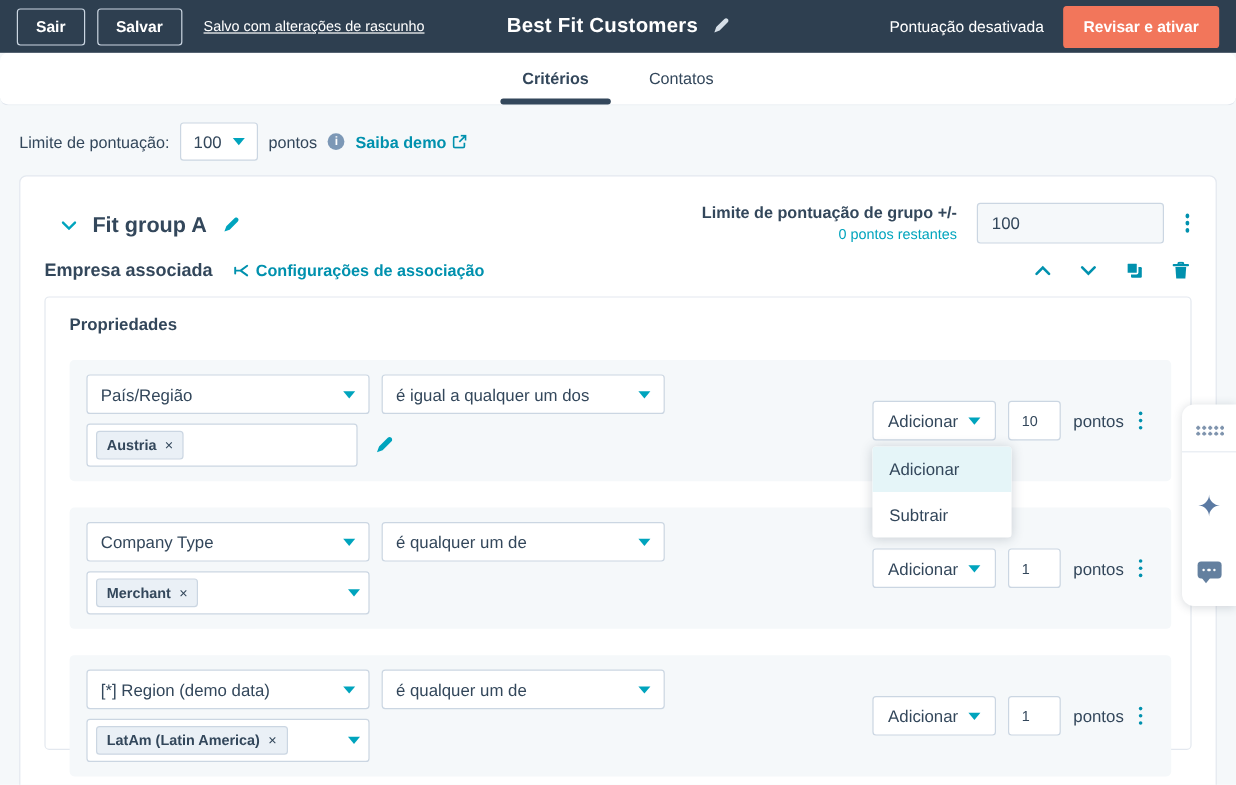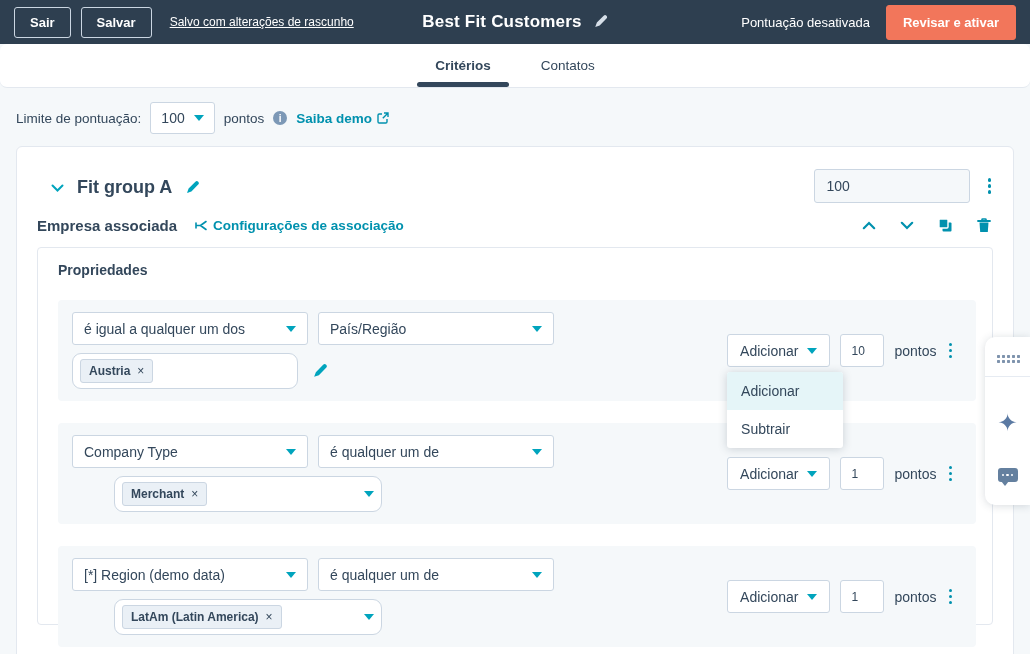--- a/index.html
+++ b/index.html
@@ -239,6 +239,10 @@
       </span>
     </div>
     <div class="group-right">
+      <div class="group-limit-labels">
+        <div class="group-limit-label">Limite de pontuação de grupo +/-</div>
+        <div class="points-remaining">0 pontos restantes</div>
+      </div>
       <input class="group-limit-input" value="100" style="">
       <span class="kebab">
           <i></i>

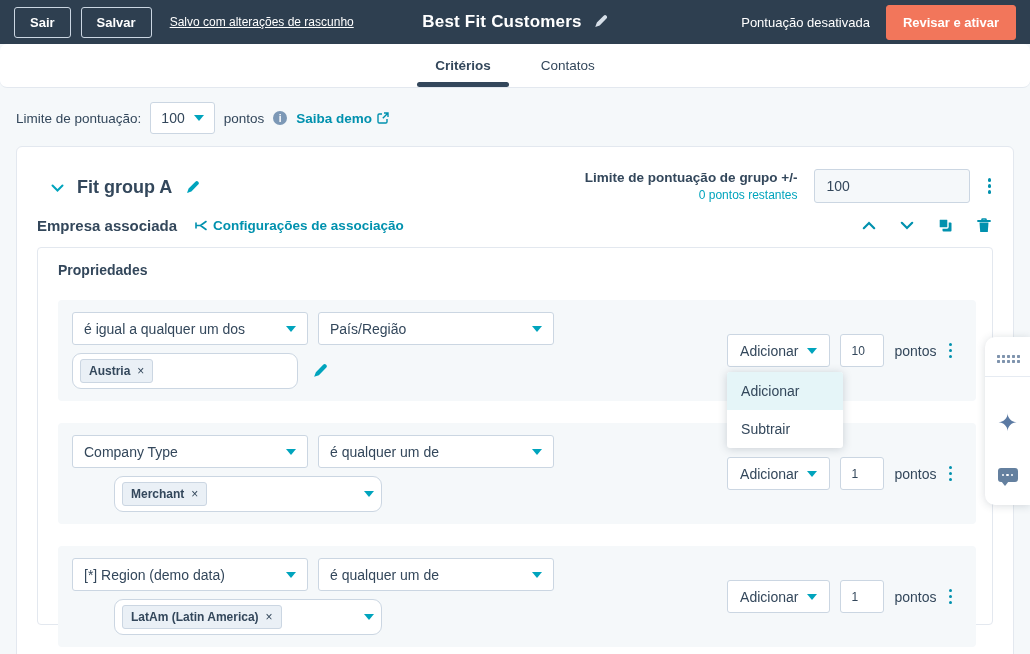--- a/index.html
+++ b/index.html
@@ -296,11 +296,11 @@
       <div class="crit-left">
         <div class="crit-line">
           <div class="dd">
+            <span>País/Região</span>
+            <span class="caret"></span>
+          </div>
+          <div class="dd">
             <span>é igual a qualquer um dos</span>
-            <span class="caret"></span>
-          </div>
-          <div class="dd">
-            <span>País/Região</span>
             <span class="caret"></span>
           </div>
         </div>

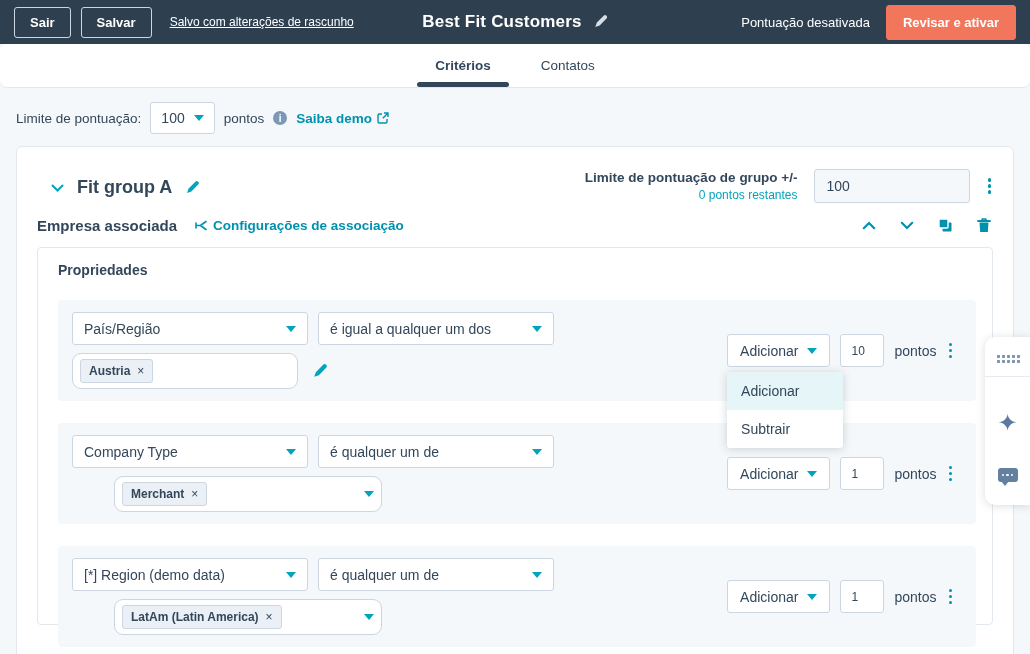--- a/index.html
+++ b/index.html
@@ -118,7 +118,7 @@
   }
   .tagbox {
     width:226px; min-height:36px; background:#fff; border:1px solid #cbd6e2;
-    border-radius:9px; display:flex; align-items:center; padding:3px 7px; gap:6px;
+    border-radius:3px; display:flex; align-items:center; padding:3px 7px; gap:6px;
   }
   .tagbox.with-caret { width:268px; justify-content:space-between; cursor:pointer;margin-left:42px; }
   .tag {

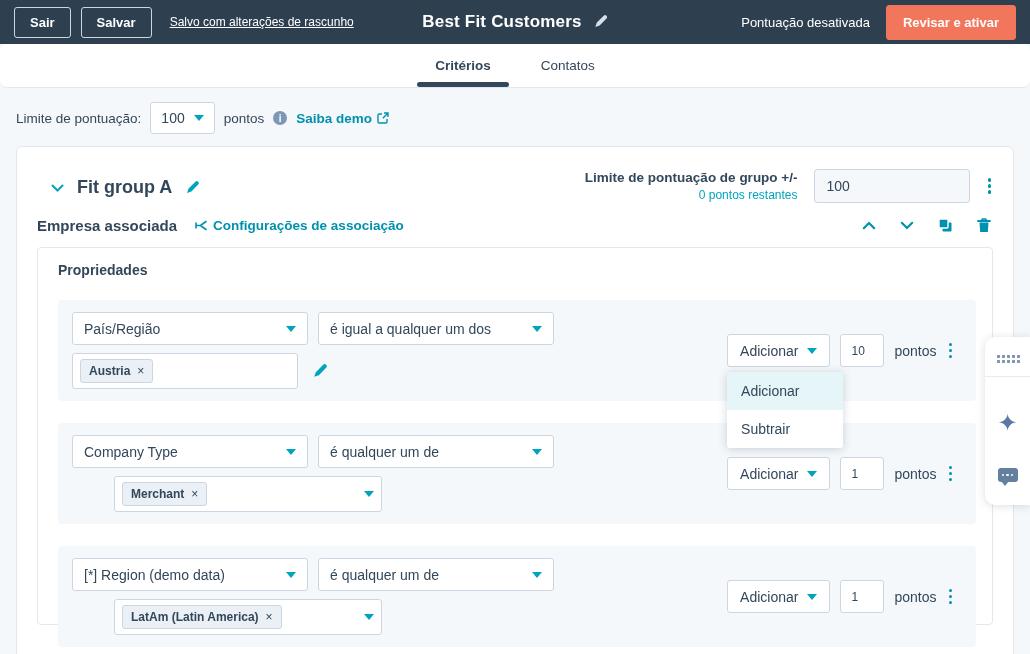--- a/index.html
+++ b/index.html
@@ -120,7 +120,7 @@
     width:226px; min-height:36px; background:#fff; border:1px solid #cbd6e2;
     border-radius:3px; display:flex; align-items:center; padding:3px 7px; gap:6px;
   }
-  .tagbox.with-caret { width:268px; justify-content:space-between; cursor:pointer;margin-left:42px; }
+  .tagbox.with-caret { width:236px; justify-content:space-between; cursor:pointer; }
   .tag {
     display:inline-flex; align-items:center; gap:7px; background:#eaf0f6;
     border:1px solid #cbd6e2; border-radius:3px; padding:4px 8px;

